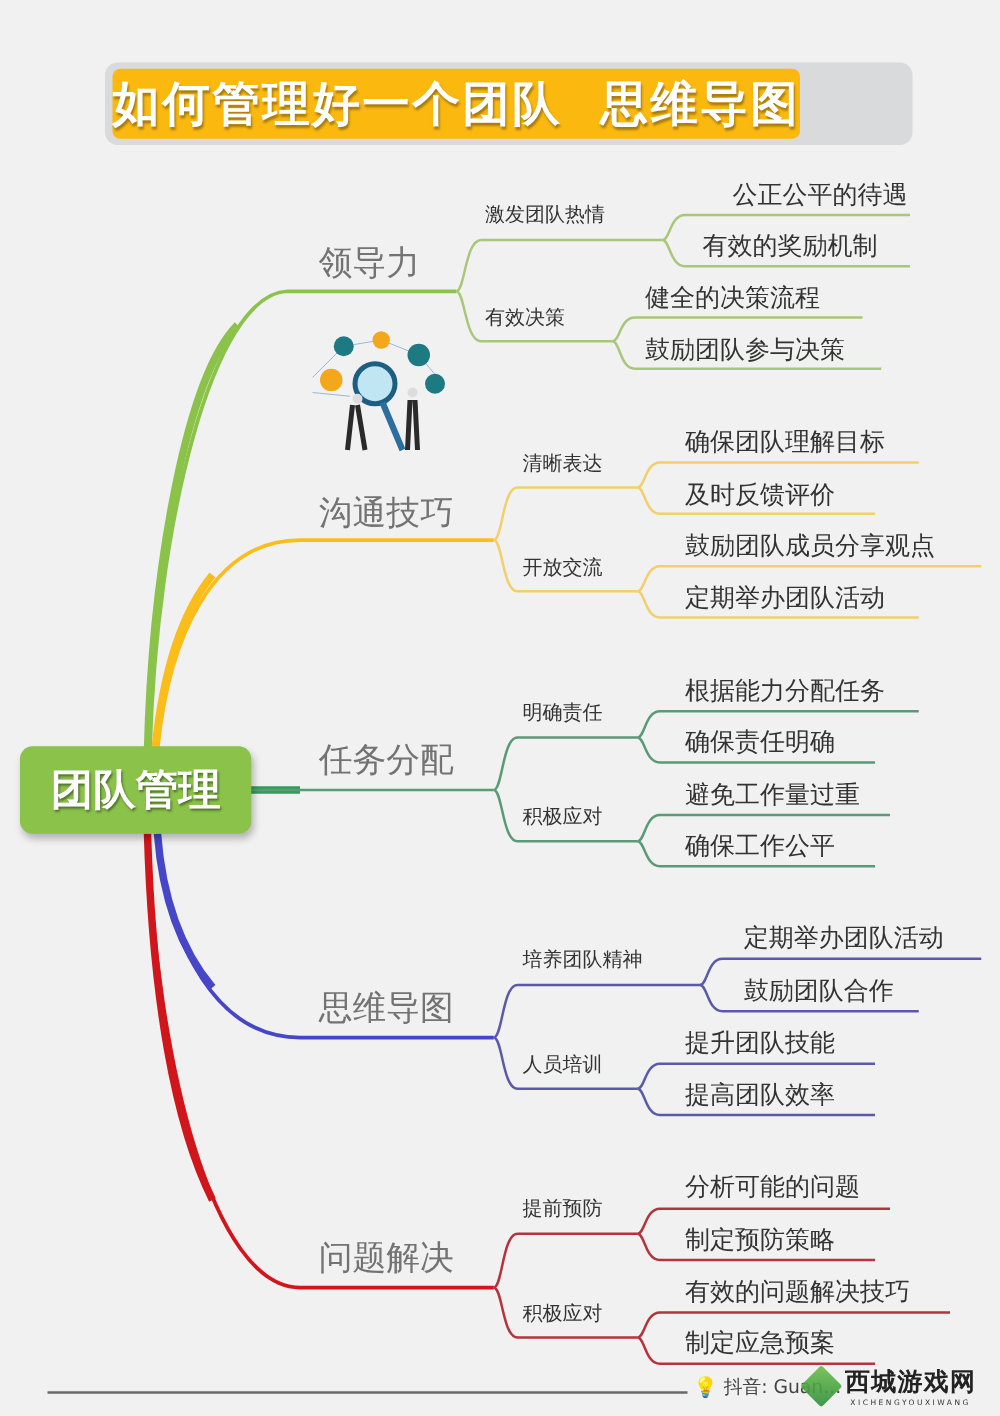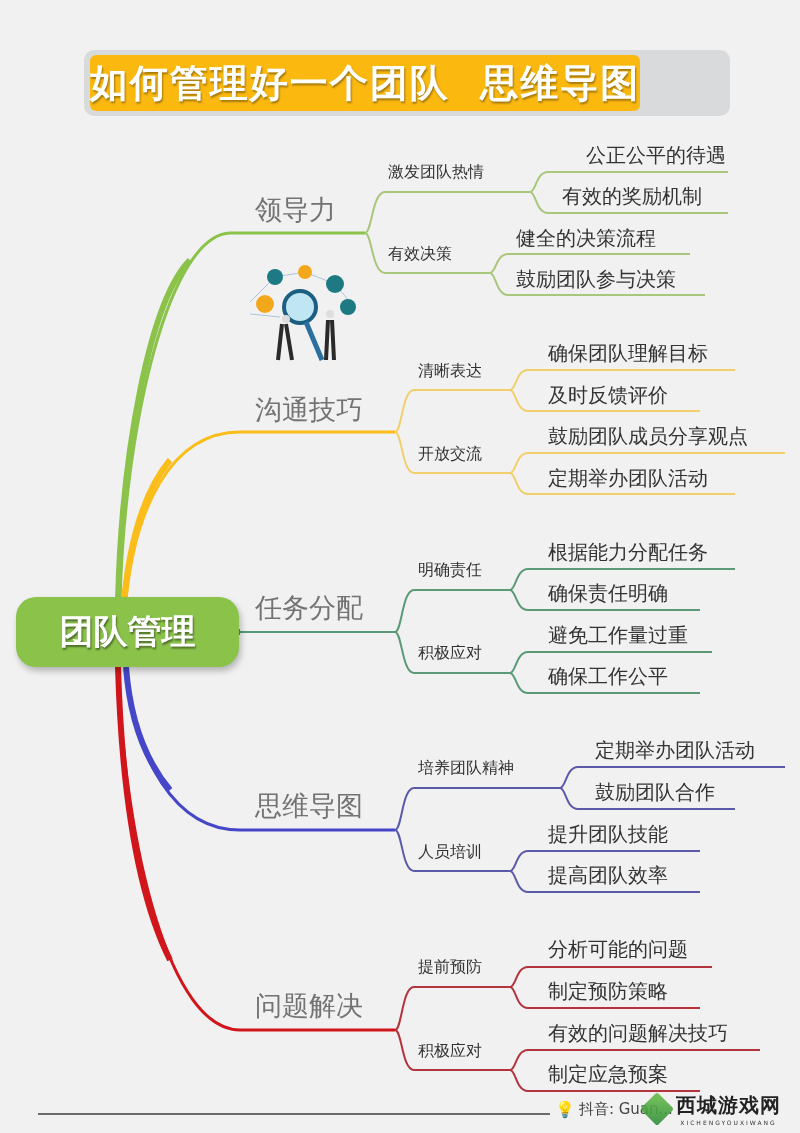--- a/index.html
+++ b/index.html
@@ -24,8 +24,8 @@
   }
   svg.lines { position: absolute; left: 0; top: 0; }
   .root {
-    position: absolute; left: 16px; top: 597px; width: 223px; height: 70px;
-    background: #8bc34a; border-radius: 20px;
+    position: absolute; left: 16px; top: 597px; width: 185px; height: 70px;
+    background: #8bc34a; border-radius: 10px;
     box-shadow: 2px 4px 6px rgba(0,0,0,0.25);
     display: flex; align-items: center; justify-content: center;
   }

